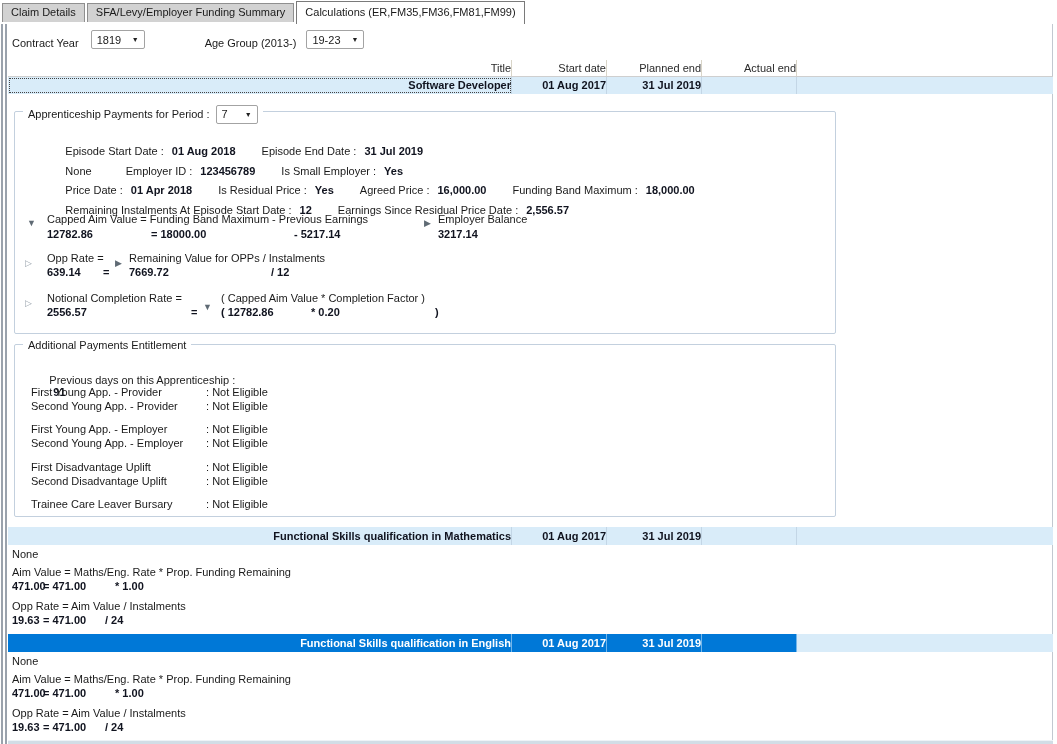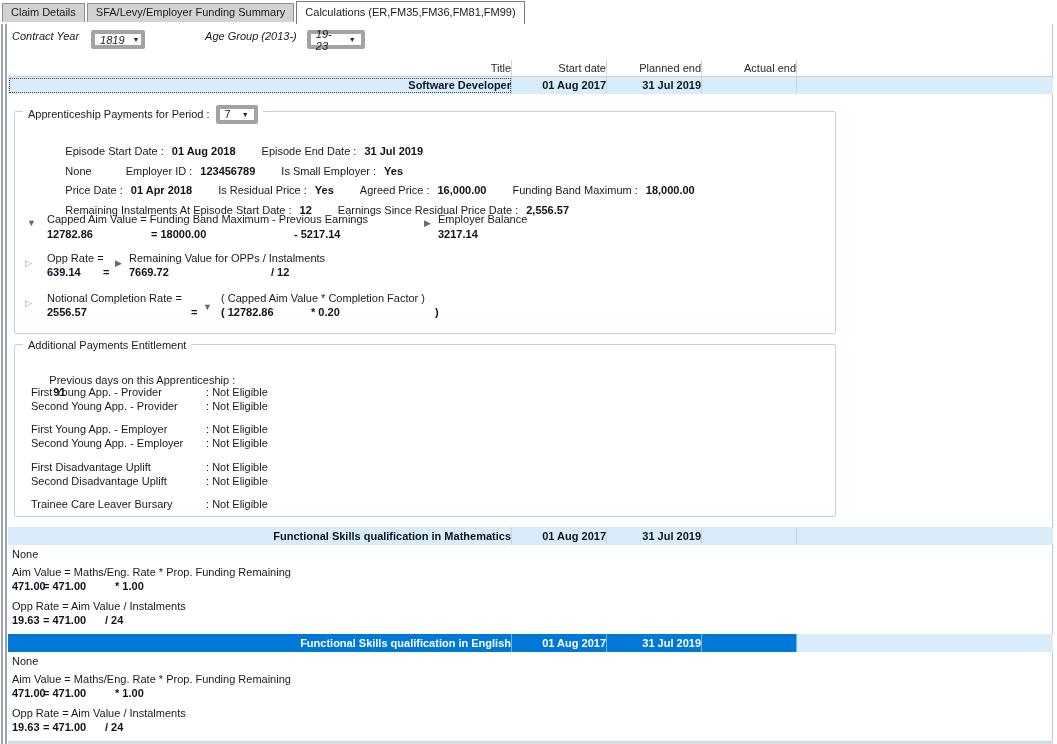--- a/index.html
+++ b/index.html
@@ -19,7 +19,7 @@
   .tab.active { height:23px; padding-top:4px; background:#fff; border:1px solid #7a7a7a; border-bottom:none; z-index:2; }
 
   
-  .controls { position:absolute; top:30px; left:12px; display:flex; align-items:flex-start;font-style:italic; }
+  .controls { position:absolute; top:30px; left:12px; display:flex; align-items:flex-end; }
   .combo { display:inline-flex; align-items:center; justify-content:space-between; background:#fff;
            border:4px solid #a3a3a3; border-radius:2px; height:19px; padding:0 5px; }
   .combo .arrow { font-size:7px; color:#222; margin-left:8px; }

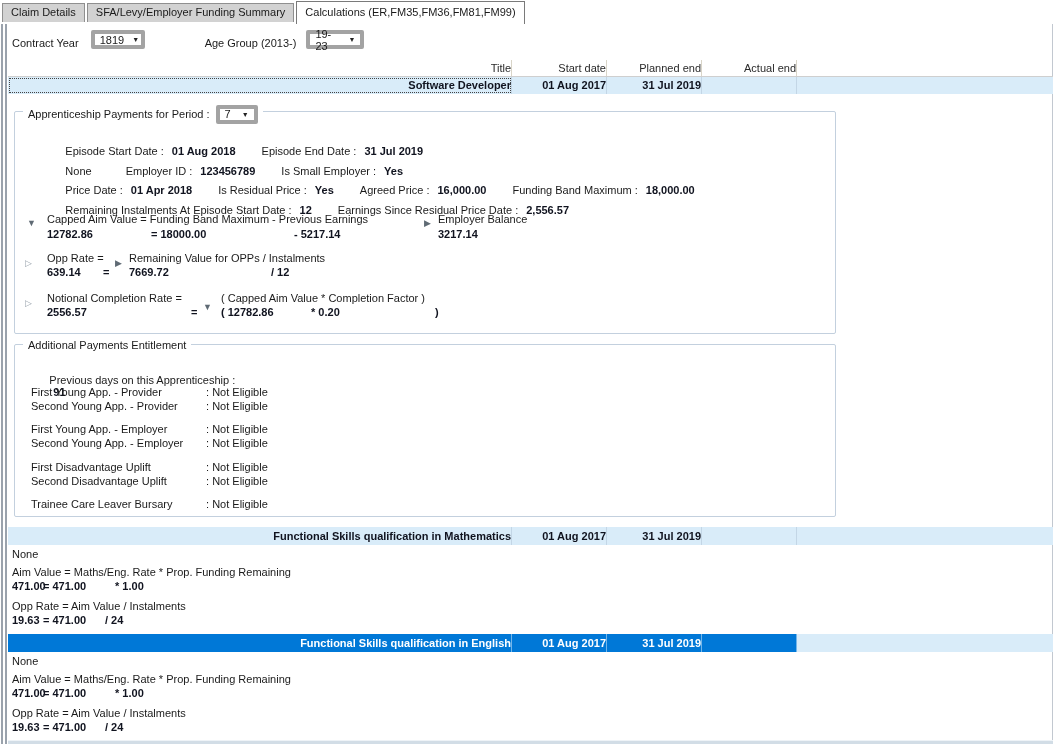--- a/index.html
+++ b/index.html
@@ -21,7 +21,7 @@
   
   .controls { position:absolute; top:30px; left:12px; display:flex; align-items:flex-end; }
   .combo { display:inline-flex; align-items:center; justify-content:space-between; background:#fff;
-           border:4px solid #a3a3a3; border-radius:2px; height:19px; padding:0 5px; }
+           border:1px solid #a3a3a3; border-radius:2px; height:19px; padding:0 5px; }
   .combo .arrow { font-size:7px; color:#222; margin-left:8px; }
 
   

